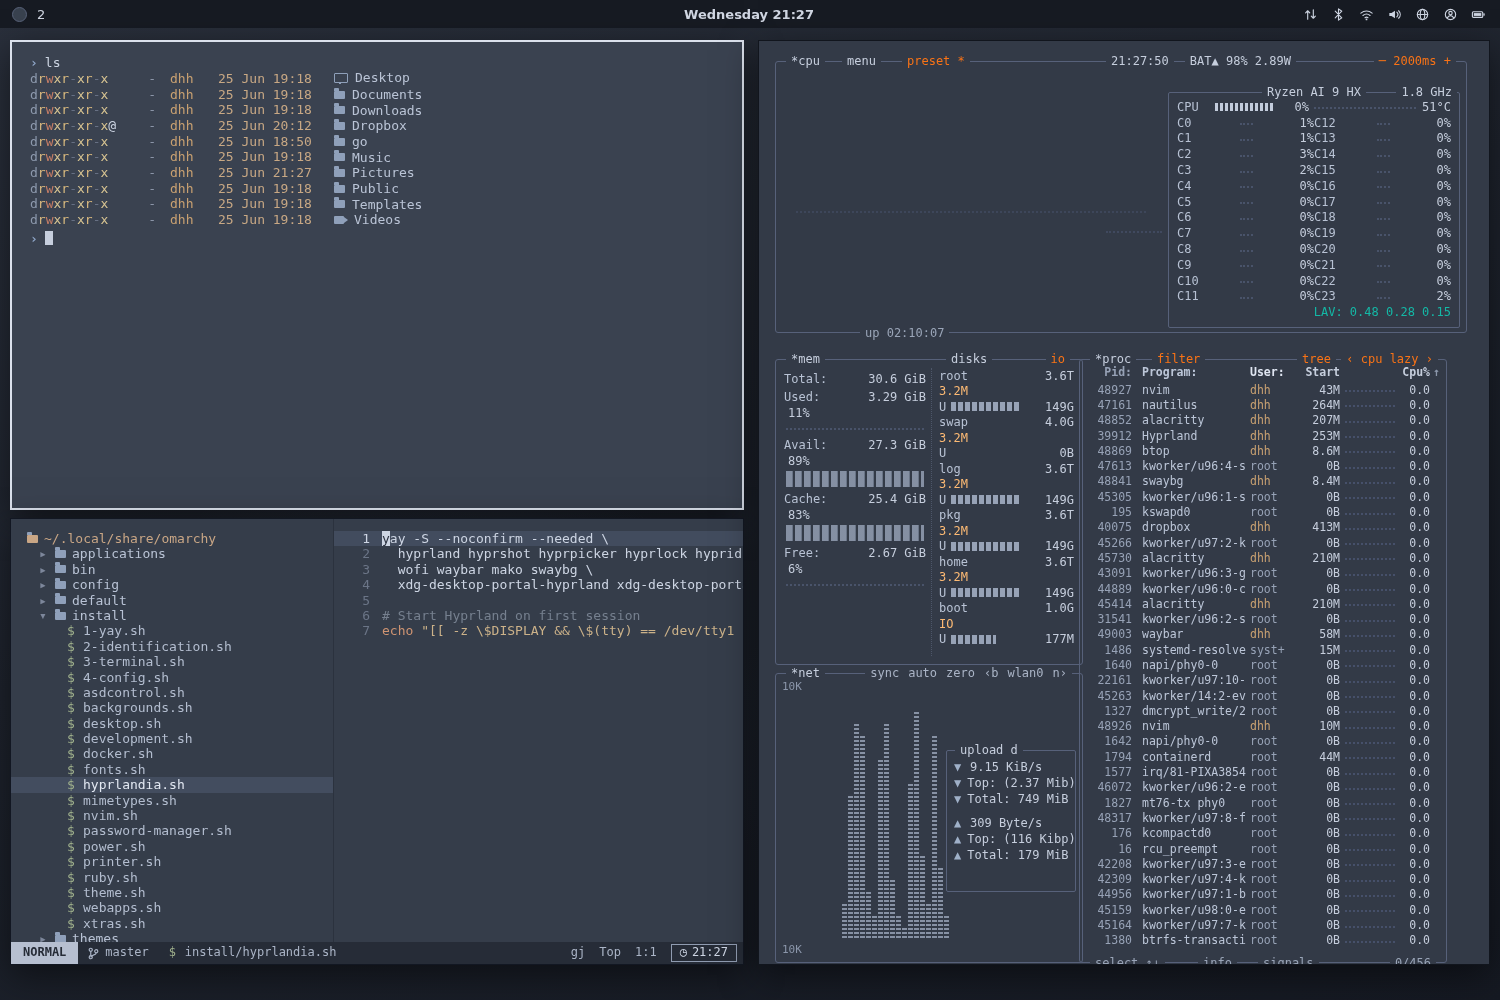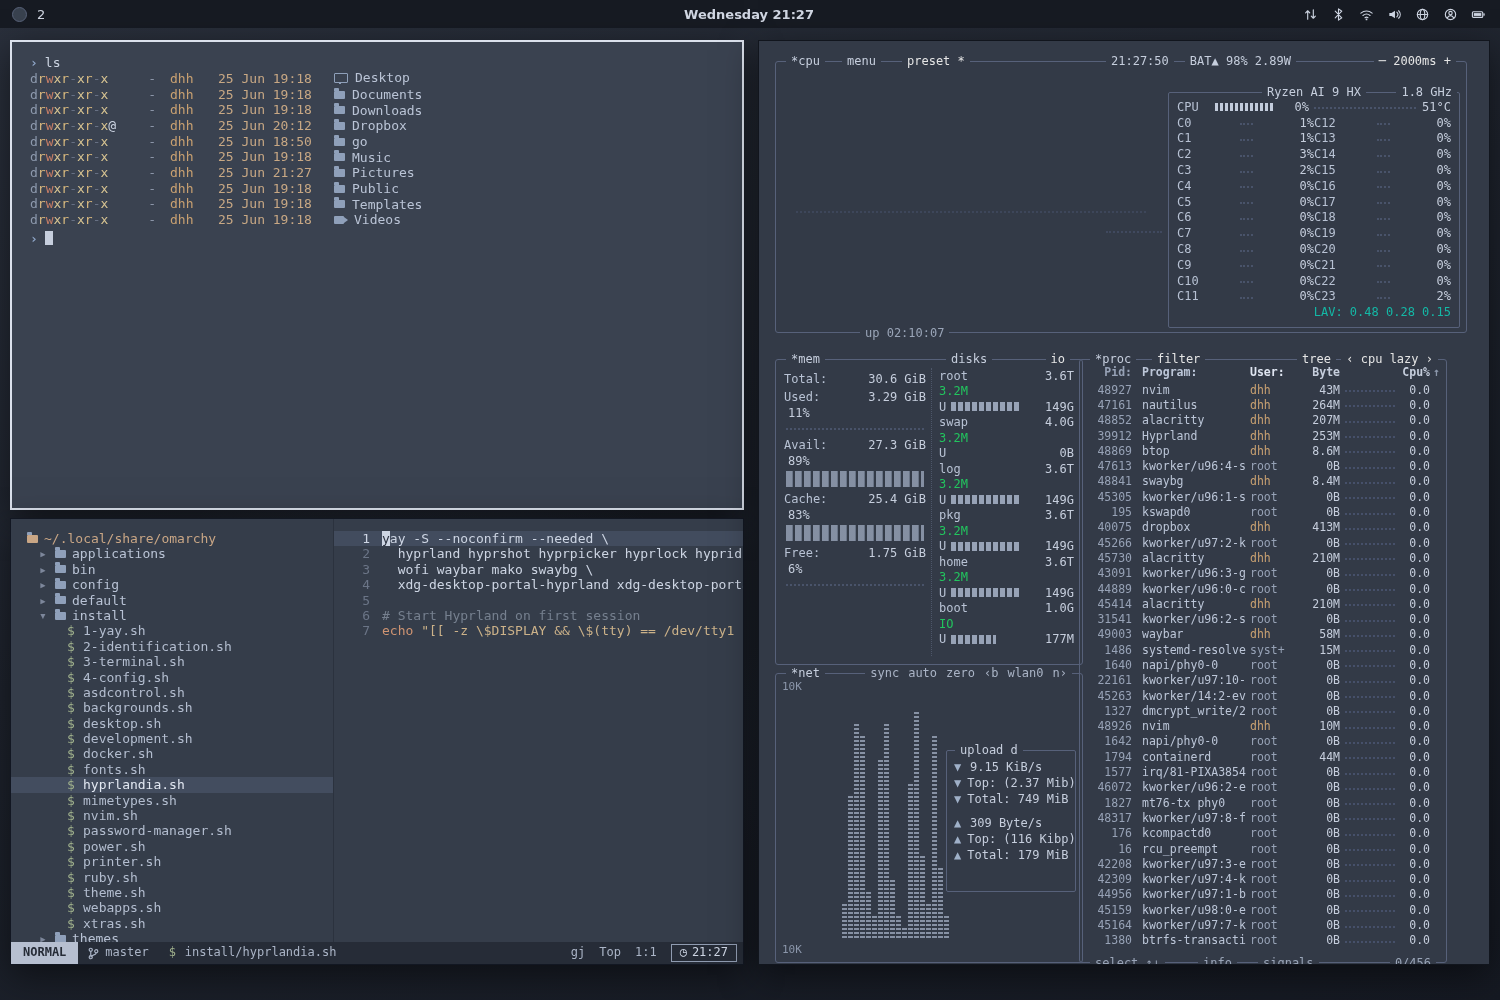--- a/index.html
+++ b/index.html
@@ -73,7 +73,7 @@
     color:#c2cbdc;font-size:12px;overflow:hidden;}
   .bbox{position:absolute;border:1px solid #57617a;border-radius:3px;box-sizing:border-box;}
   .blabel{position:absolute;top:-8px;background:#333a47;padding:0 5px;font-size:12px;color:#c6cedd;white-space:pre;}
-  .blabel.dim{color:#e5e5e5;}
+  .blabel.dim{color:#f97316;}
   .bfoot{position:absolute;bottom:-8px;background:#333a47;padding:0 5px;font-size:12px;color:#9aa5b8;white-space:pre;}
   .box-cpu{left:16px;top:20px;width:692px;height:272px;}
   .corebox{position:absolute;left:392px;top:30px;width:292px;height:236px;border:1px solid #57617a;border-radius:2px;padding:6px 8px;box-sizing:border-box;}

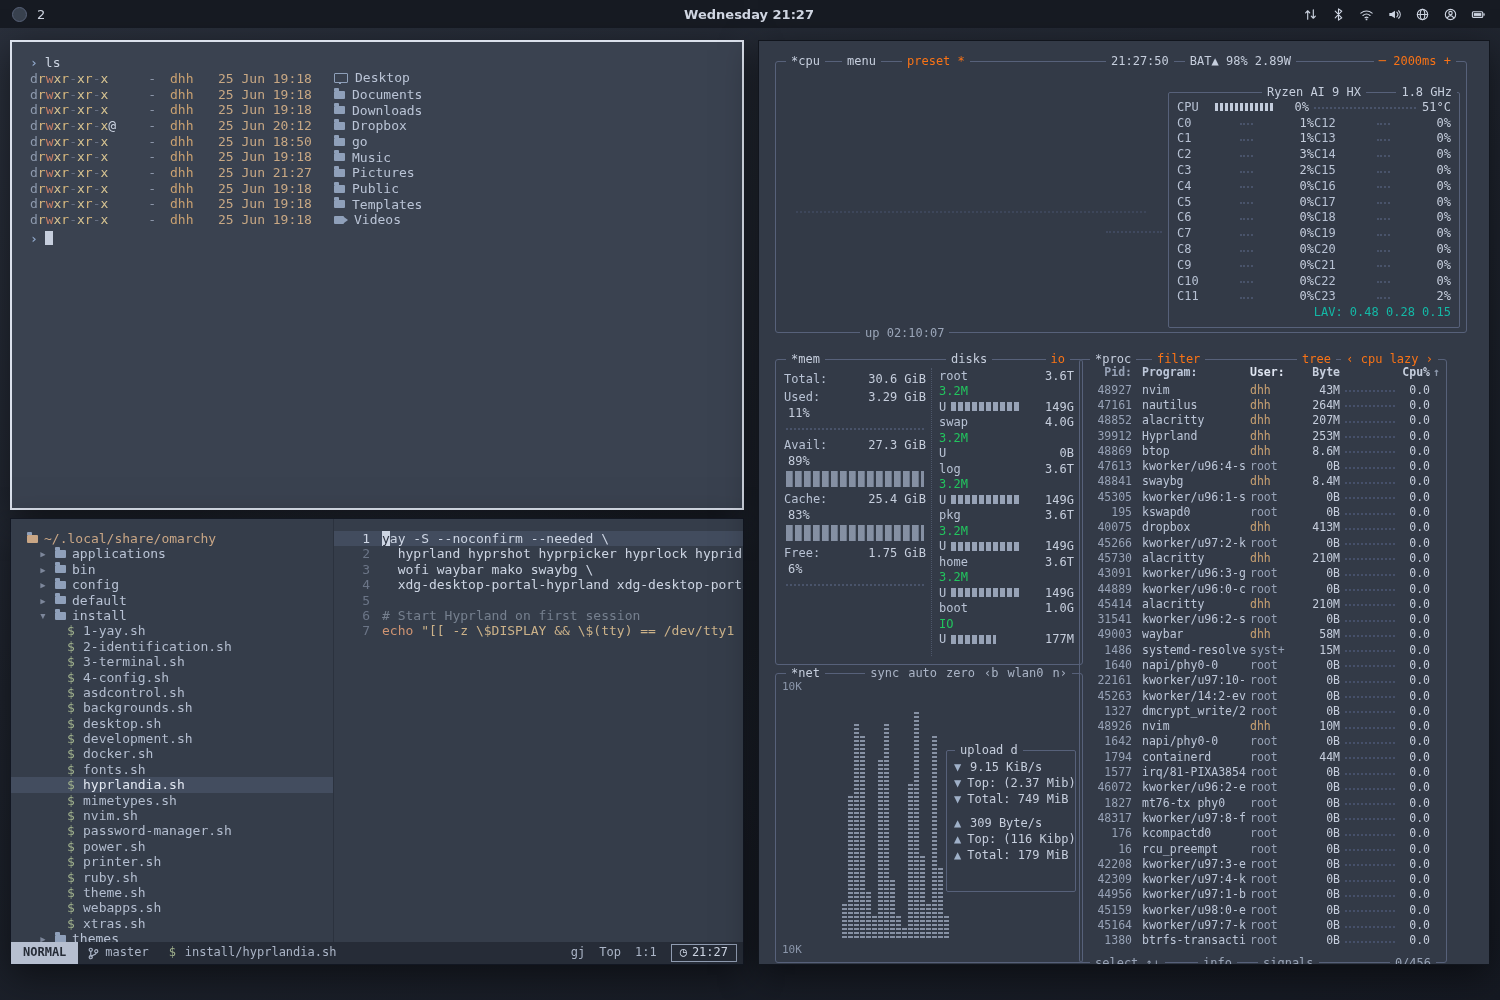--- a/index.html
+++ b/index.html
@@ -566,7 +566,7 @@
           <span class="c-pid">Pid:</span>
           <span class="c-prog">Program:</span>
           <span class="c-user">User:</span>
-          <span class="c-mem">Byte</span>
+          <span class="c-mem">Start</span>
           <span class="c-lead" style="border: none;"></span>
           <span class="c-cpu">Cpu%</span>
           <span class="c-sb">↑</span>

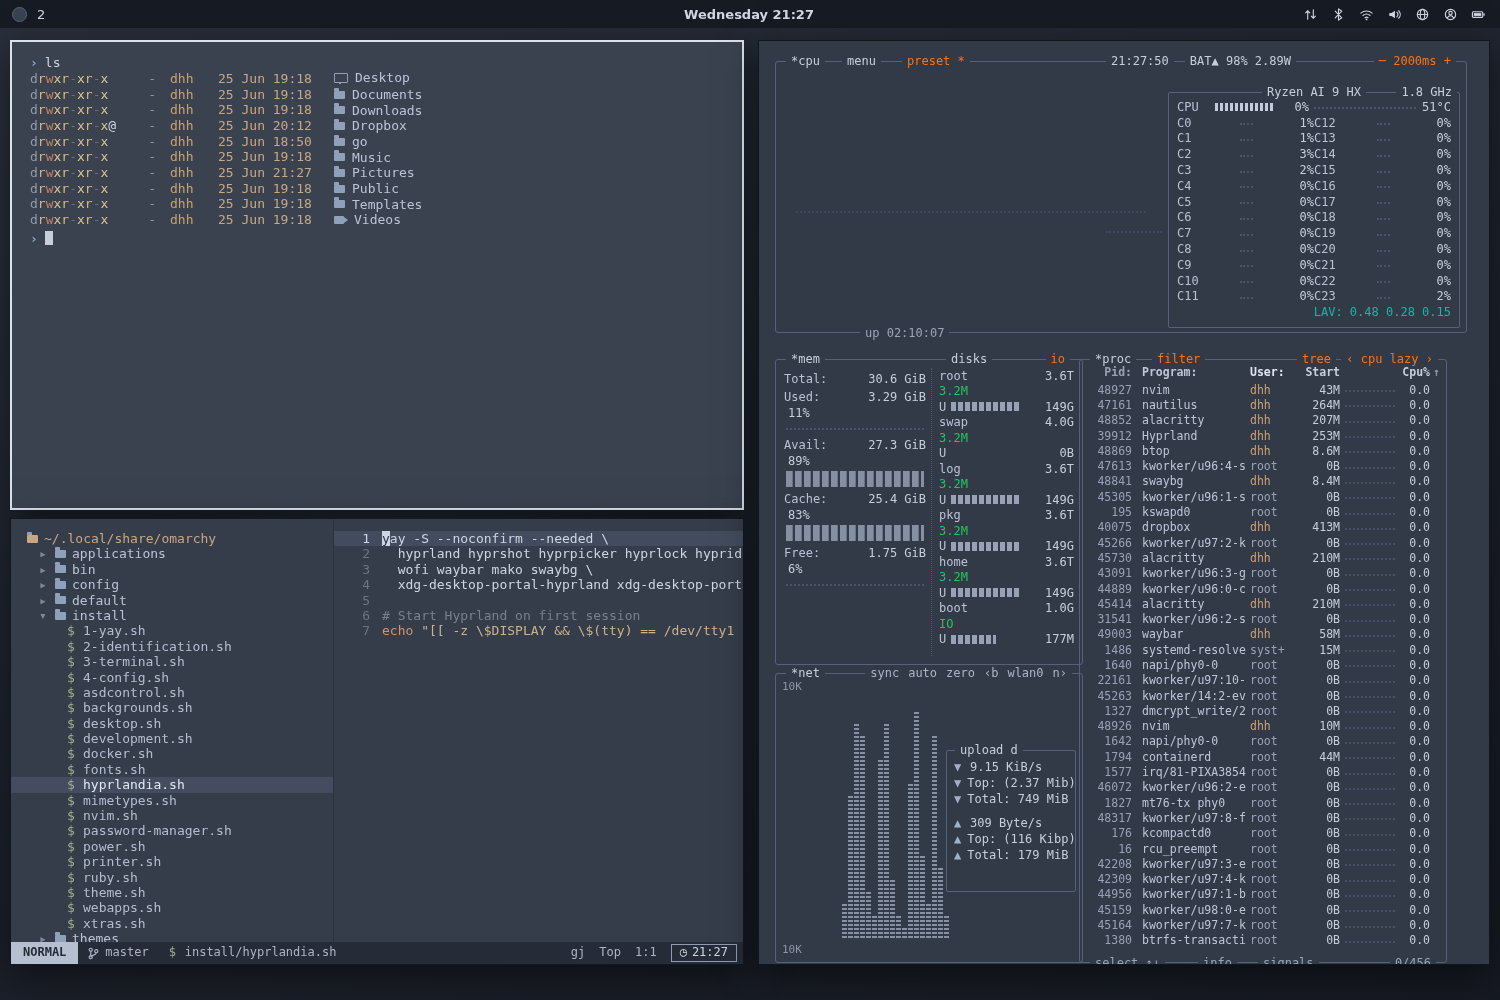--- a/index.html
+++ b/index.html
@@ -98,7 +98,7 @@
   .diskcol{position:absolute;left:163px;top:8px;right:8px;}
   .drow{display:flex;align-items:center;height:15.5px;white-space:pre;}
   .d-name{color:#b8c2d4;} .d-size{margin-left:auto;color:#c6cedd;}
-  .d-used{color:#22c55e;} .d-u{color:#b8c2d4;}
+  .d-used{color:#fdba74;} .d-u{color:#b8c2d4;}
   .d-bar{flex:1;height:9px;margin:0 5px;position:relative;}
   .d-fill{height:100%;background:repeating-linear-gradient(90deg,#97a2b6 0 5px,transparent 5px 7px);}
   .d-free{color:#c6cedd;}

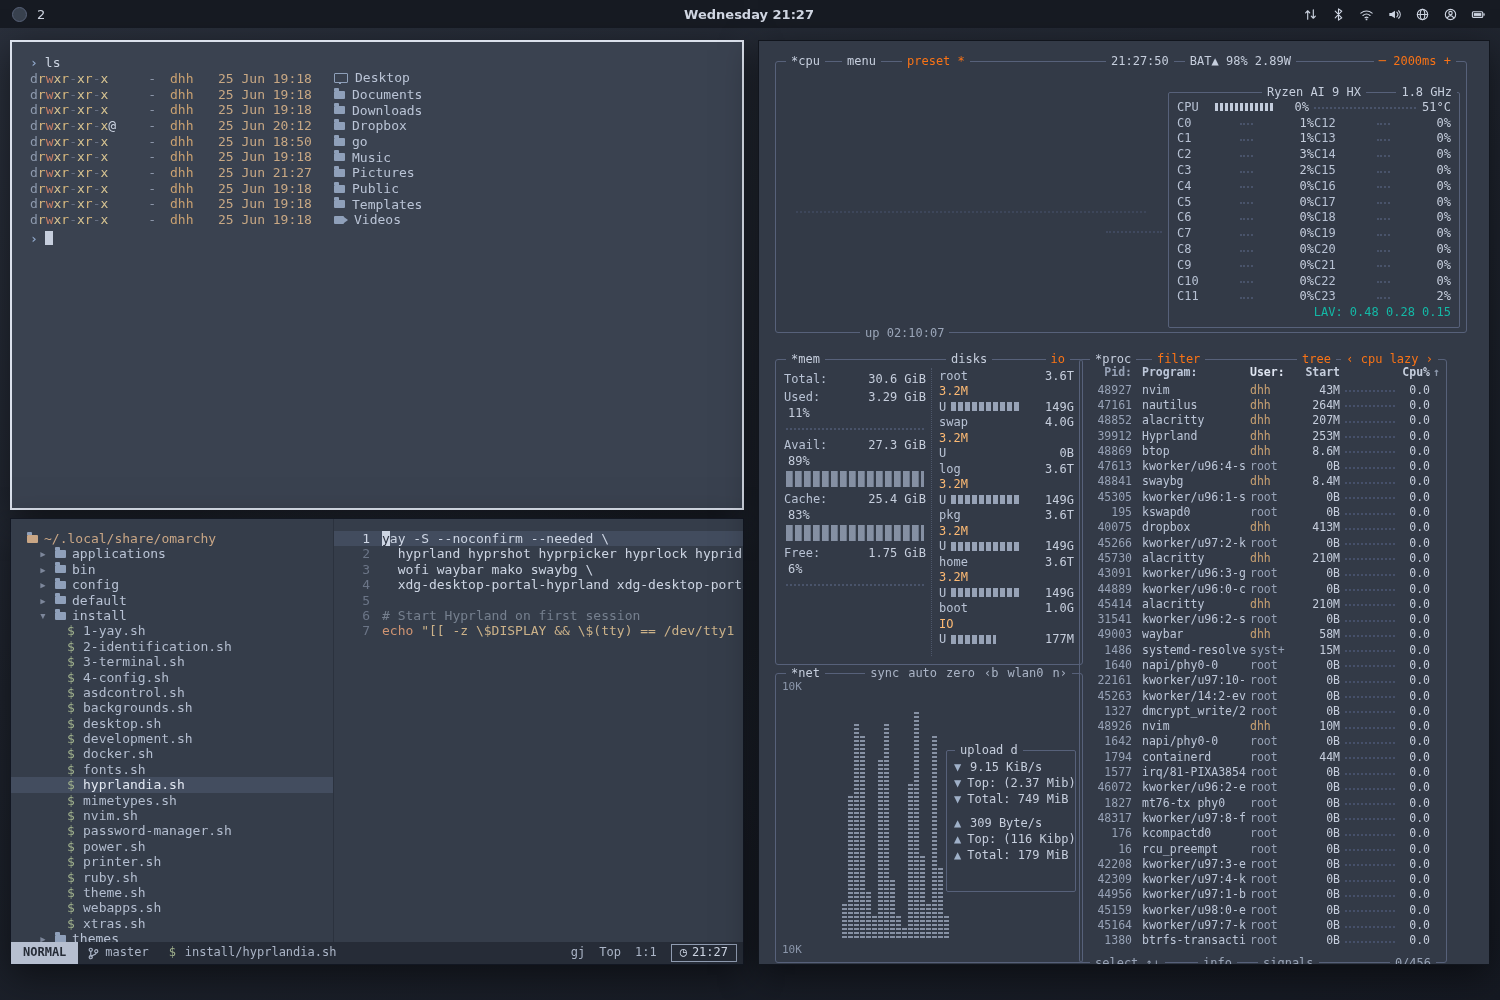--- a/index.html
+++ b/index.html
@@ -471,7 +471,7 @@
           <div class="memblocks"></div>
           <div class="mem-line">
             <span class="mem-label">Free:</span>
-            <span class="mem-val">1.75 GiB</span>
+            <span class="mem-val">2.67 GiB</span>
           </div>
           <div class="mem-pct">6%</div>
           <div class="memdots"></div>

